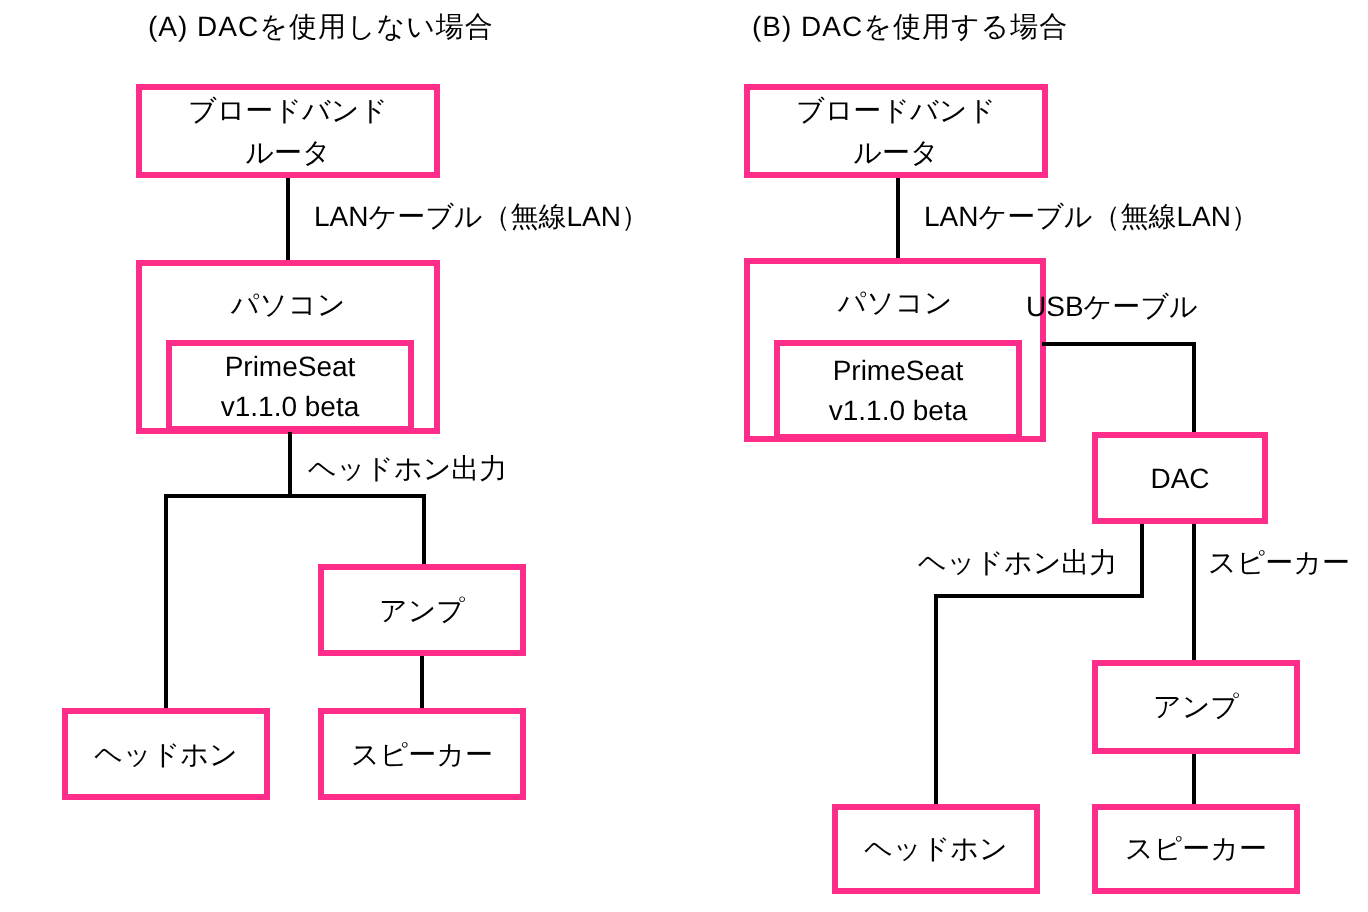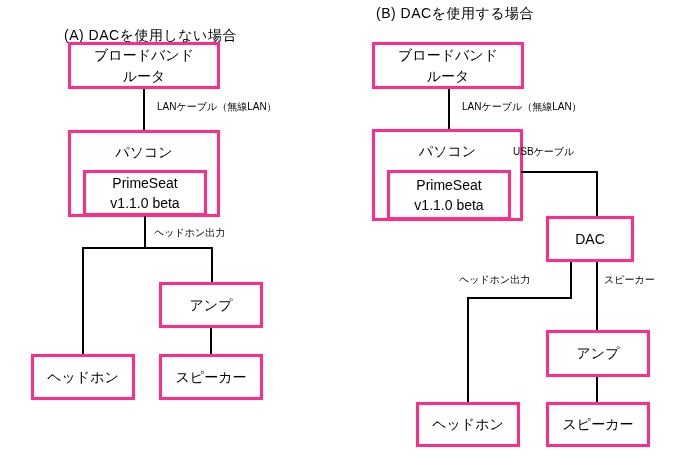--- a/index.html
+++ b/index.html
@@ -48,7 +48,7 @@
   }
 
   
-  #a-title{left:64px;top:5px;margin-top:22px;}
+  #a-title{left:74px;top:5px;}
   #a-router{left:68px;top:42px;width:152px;height:47px;line-height:1.45;}
   #a-line-router-pc{left:143px;top:89px;height:41px;}
   #a-label-lan{left:157px;top:100px;}

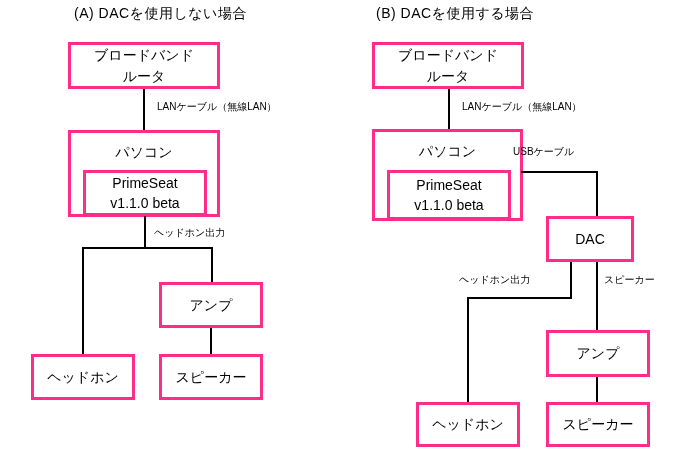--- a/index.html
+++ b/index.html
@@ -42,7 +42,7 @@
   .hline{position:absolute;height:2px;background:var(--line);}
   .edge-label{
     position:absolute;
-    font-size:10px;
+    font-size:14px;
     white-space:nowrap;
     background:transparent;
   }

